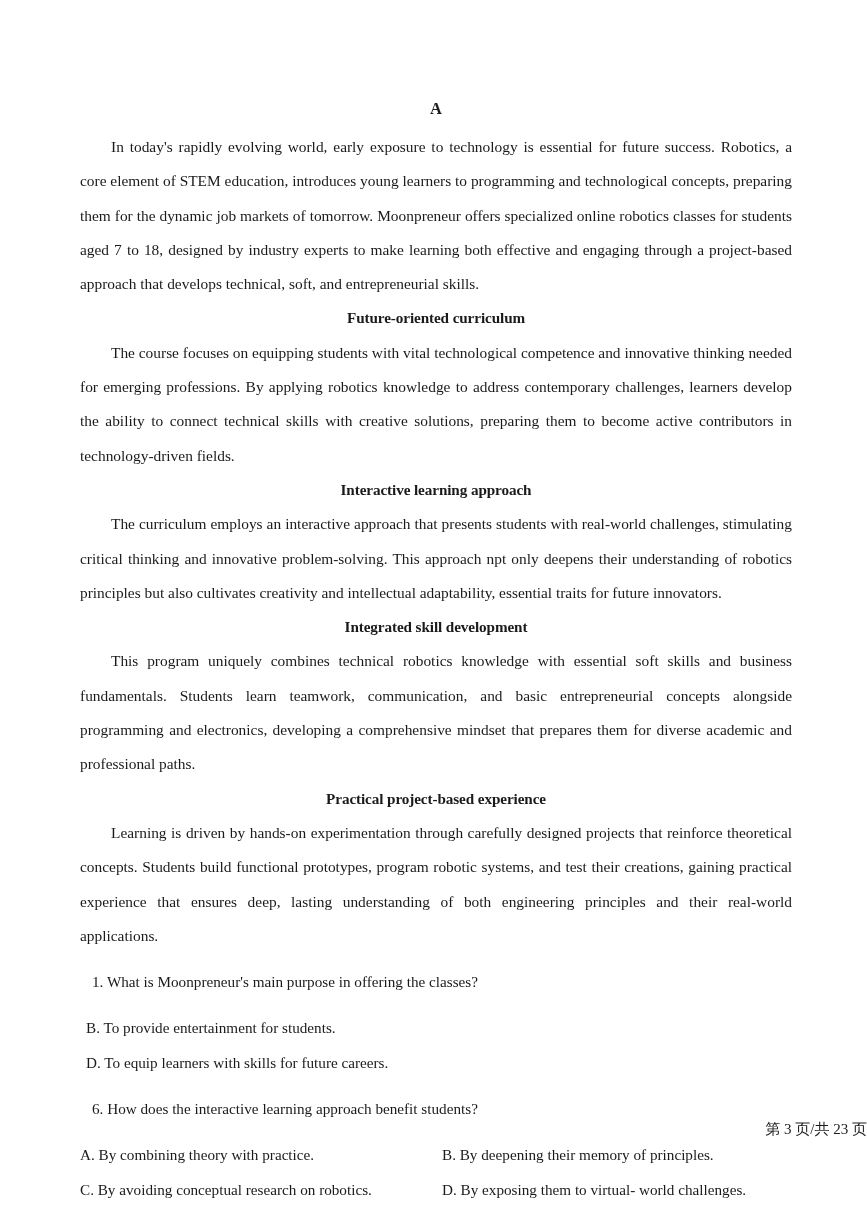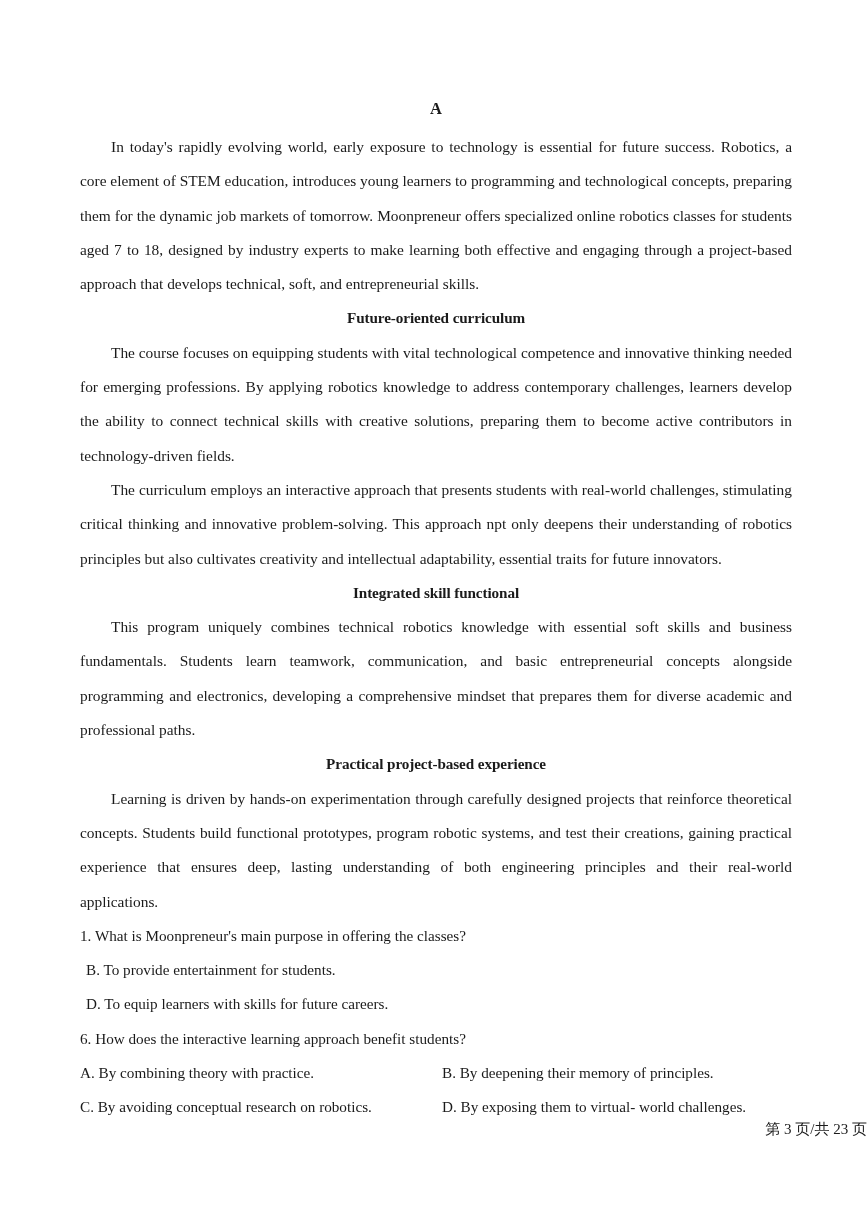--- a/index.html
+++ b/index.html
@@ -104,6 +104,7 @@
     <p class="heading">Future-oriented curriculum</p>
     <p class="para">The course focuses on equipping students with vital technological competence and innovative thinking needed for emerging professions. By applying robotics knowledge to address contemporary challenges, learners develop the ability to connect technical skills with creative solutions, preparing them to become active contributors in technology-driven fields.</p>
 
+    <p class="heading">Interactive learning approach</p>
     <p class="para">The curriculum employs an interactive approach that presents students with real-world challenges, stimulating critical thinking and innovative problem-solving. This approach npt only deepens their understanding of robotics principles but also cultivates creativity and intellectual adaptability, essential traits for future innovators.</p>
 
     <p class="heading">Integrated skill functional</p>

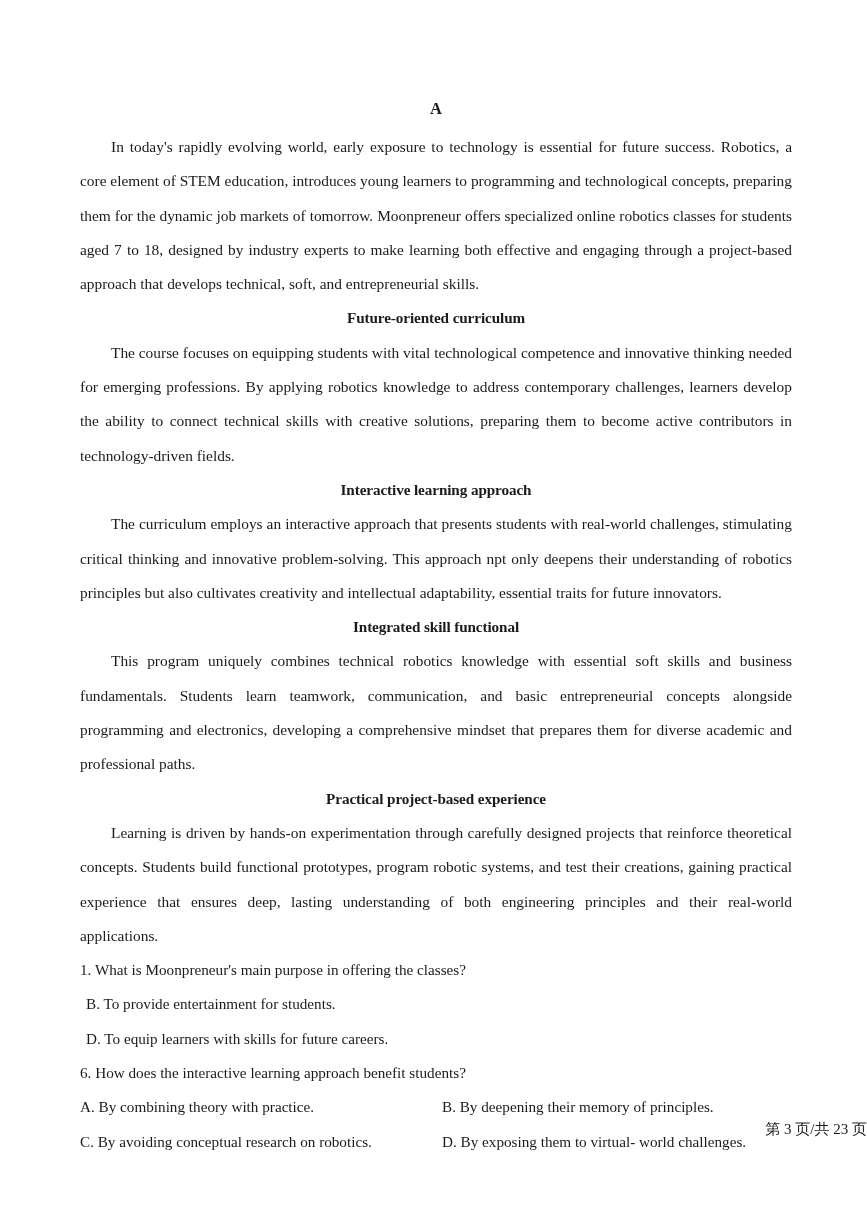--- a/index.html
+++ b/index.html
@@ -107,7 +107,7 @@
     <p class="heading">Interactive learning approach</p>
     <p class="para">The curriculum employs an interactive approach that presents students with real-world challenges, stimulating critical thinking and innovative problem-solving. This approach npt only deepens their understanding of robotics principles but also cultivates creativity and intellectual adaptability, essential traits for future innovators.</p>
 
-    <p class="heading">Integrated skill functional</p>
+    <p class="heading">Integrated skill development</p>
     <p class="para">This program uniquely combines technical robotics knowledge with essential soft skills and business fundamentals. Students learn teamwork, communication, and basic entrepreneurial concepts alongside programming and electronics, developing a comprehensive mindset that prepares them for diverse academic and professional paths.</p>
 
     <p class="heading">Practical project-based experience</p>

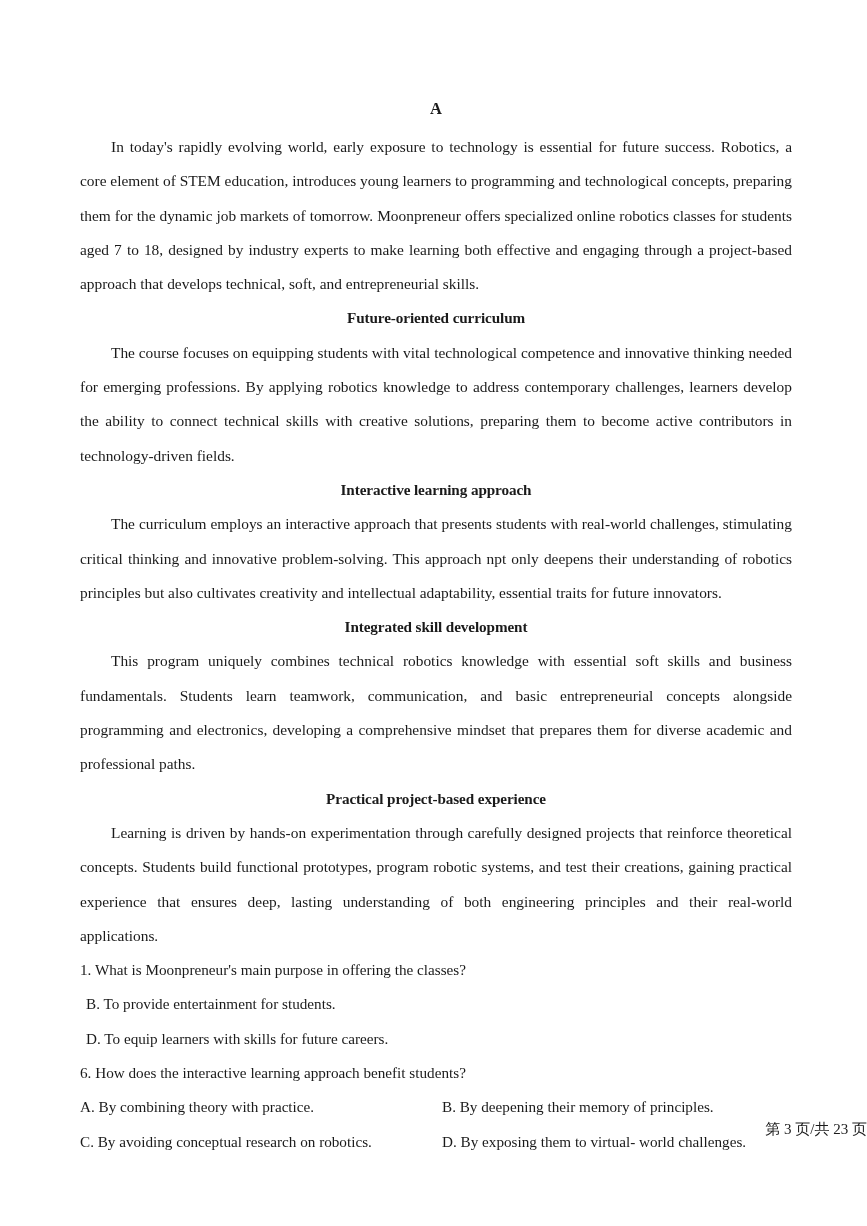--- a/index.html
+++ b/index.html
@@ -56,7 +56,7 @@
     text-align: center;
   }
   .qtext {
-    margin: 0;
+    margin: 12px;
     font-size: 15.2px;
     line-height: 34.3px;
     text-indent: 0;

